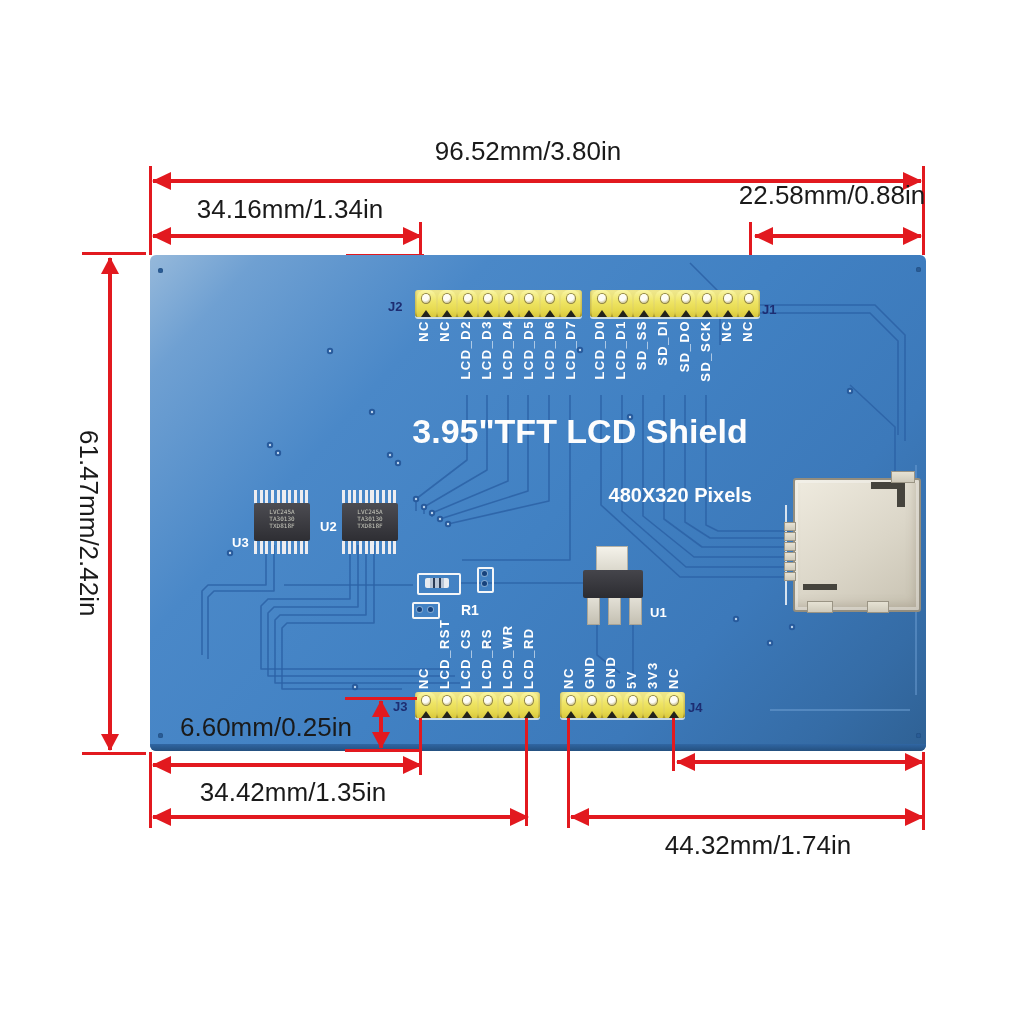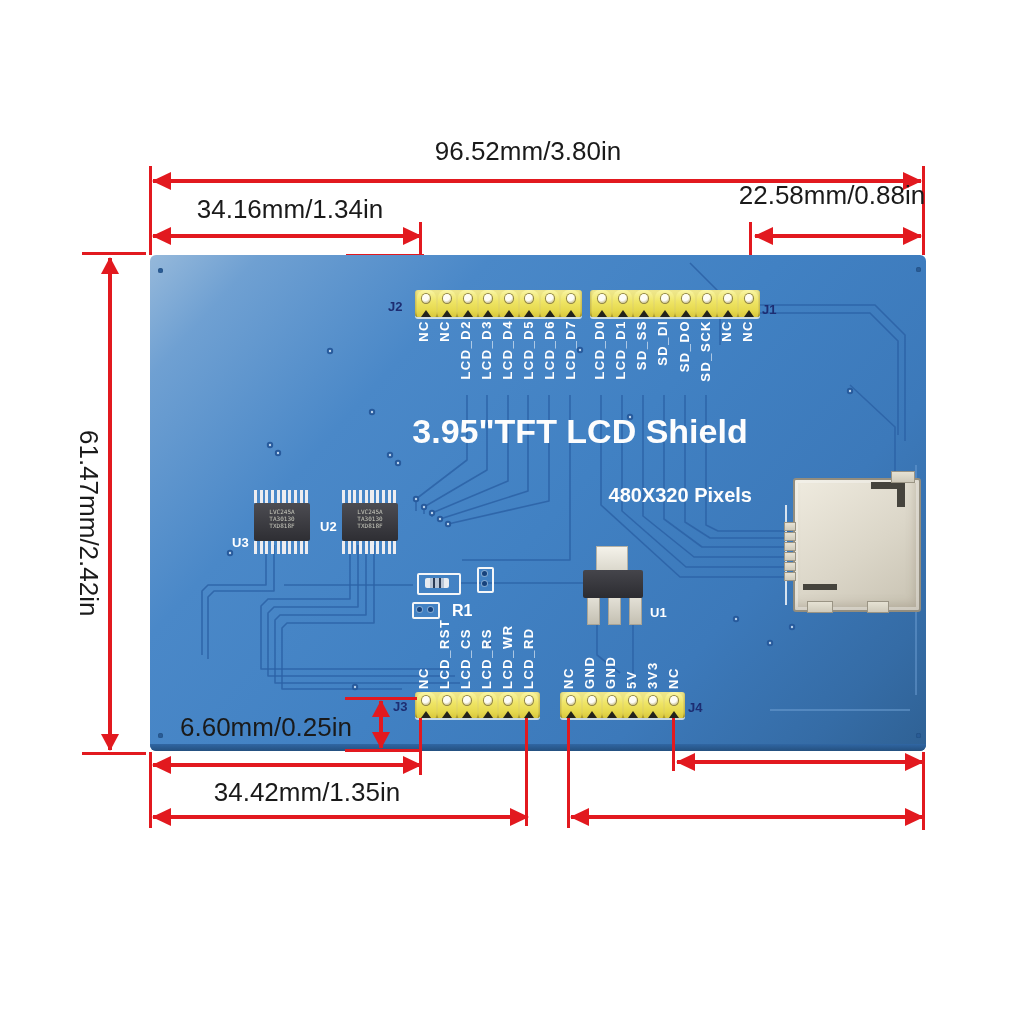--- a/index.html
+++ b/index.html
@@ -316,7 +316,7 @@
     <div class="outline" style="left:267px;top:318px;width:40px;height:18px">
       <div class="res"></div>
     </div>
-    <div class="silk" style="left:302px;top:319px;font-size:16px">R1</div>
+    <div class="silk" style="left:311px;top:319px;font-size:14px">R1</div>
     <div class="outline" style="left:262px;top:347px;width:24px;height:13px">
       <div class="pdot" style="left:3px;top:3px"></div>
         <div class="pdot" style="left:14px;top:3px"></div>

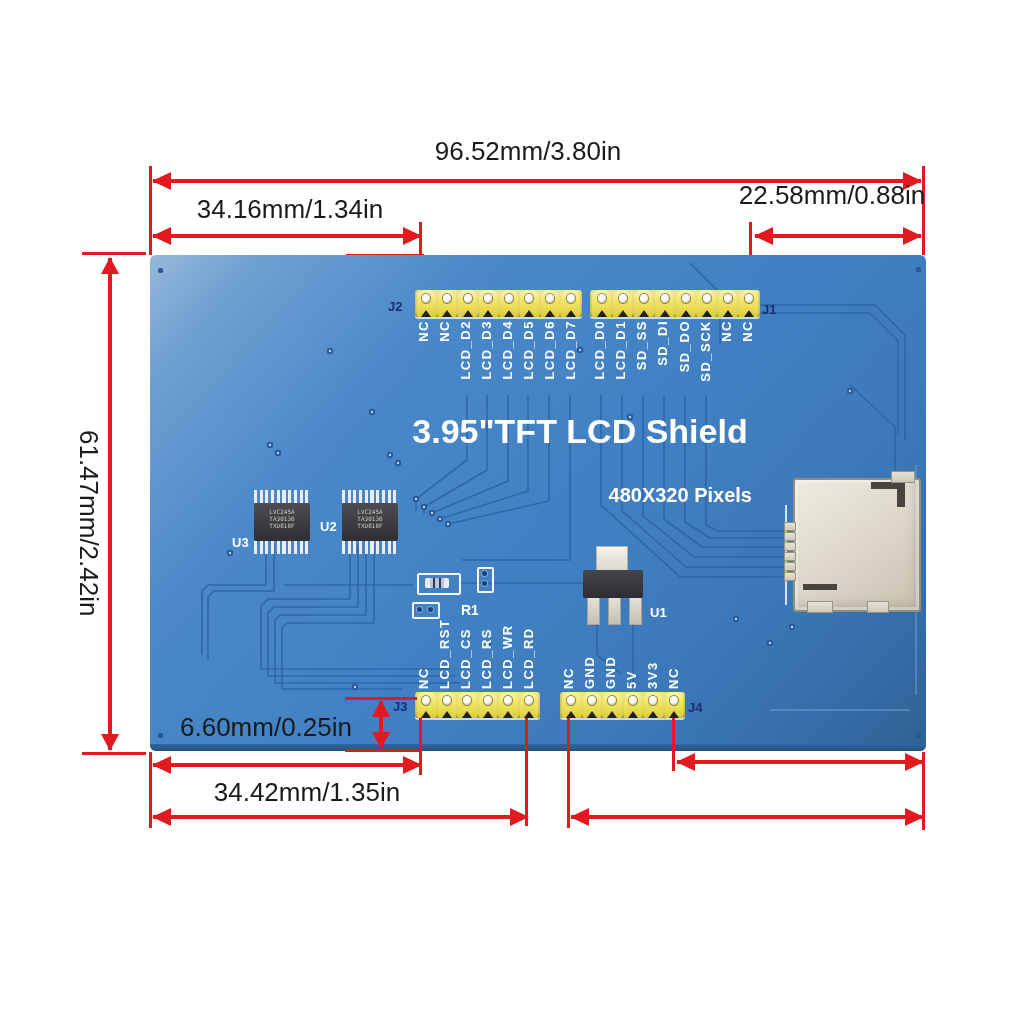--- a/index.html
+++ b/index.html
@@ -383,7 +383,7 @@
   <div class="dv" style="left:379px;top:701px;height:47px"></div>
 
   <div class="dh" style="left:153px;top:763px;width:268px"></div>
-  <div class="dimtext center" style="left:177px;top:777px;width:260px">34.42mm/1.35in</div>
+  <div class="dimtext center" style="left:163px;top:777px;width:260px">34.42mm/1.35in</div>
   <div class="tickv" style="left:419px;top:718px;height:57px"></div>
 
   <div class="dh" style="left:153px;top:815px;width:375px"></div>

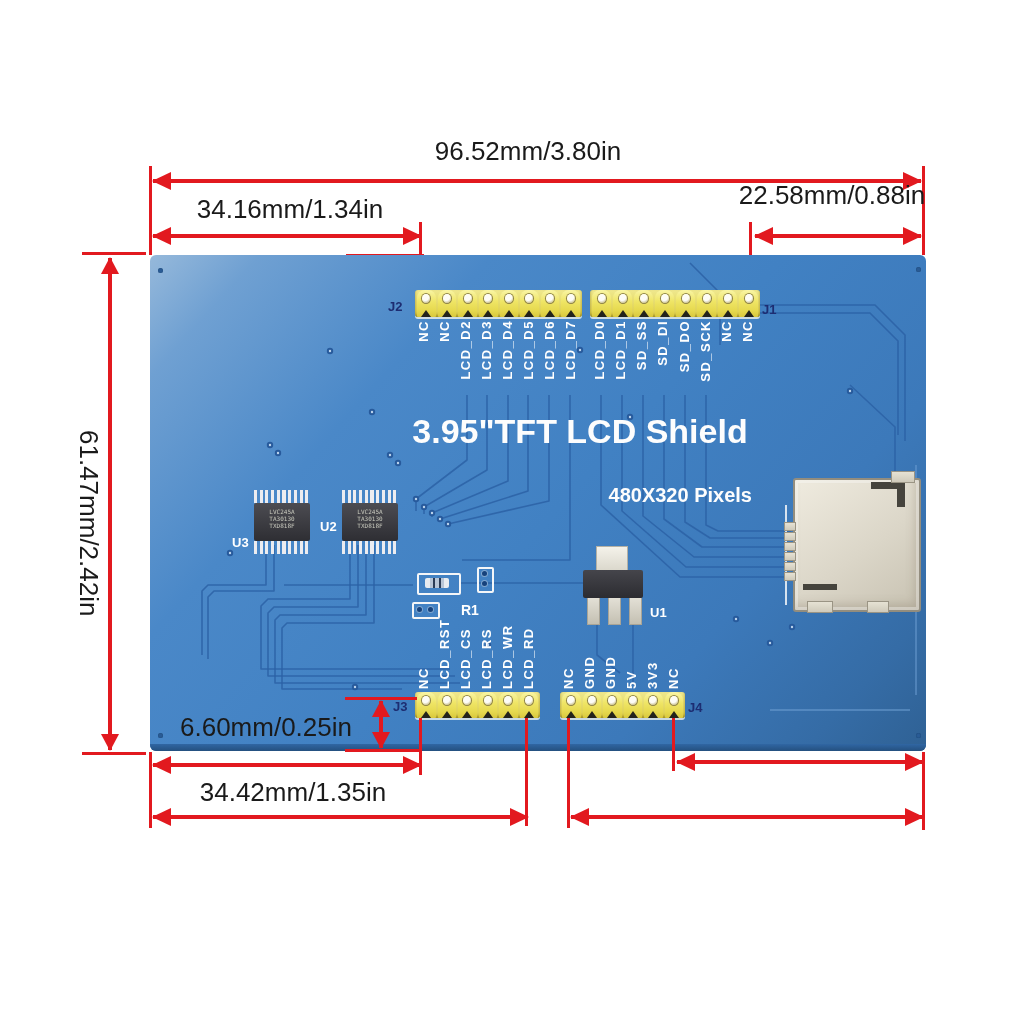--- a/index.html
+++ b/index.html
@@ -394,6 +394,7 @@
   <div class="tickv" style="left:672px;top:718px;height:53px"></div>
 
   <div class="dh" style="left:571px;top:815px;width:352px"></div>
+  <div class="dimtext center" style="left:628px;top:830px;width:260px">44.32mm/1.74in</div>
   <div class="tickv" style="left:567px;top:718px;height:110px"></div>
   <div class="tickv" style="left:922px;top:752px;height:78px"></div>
 

